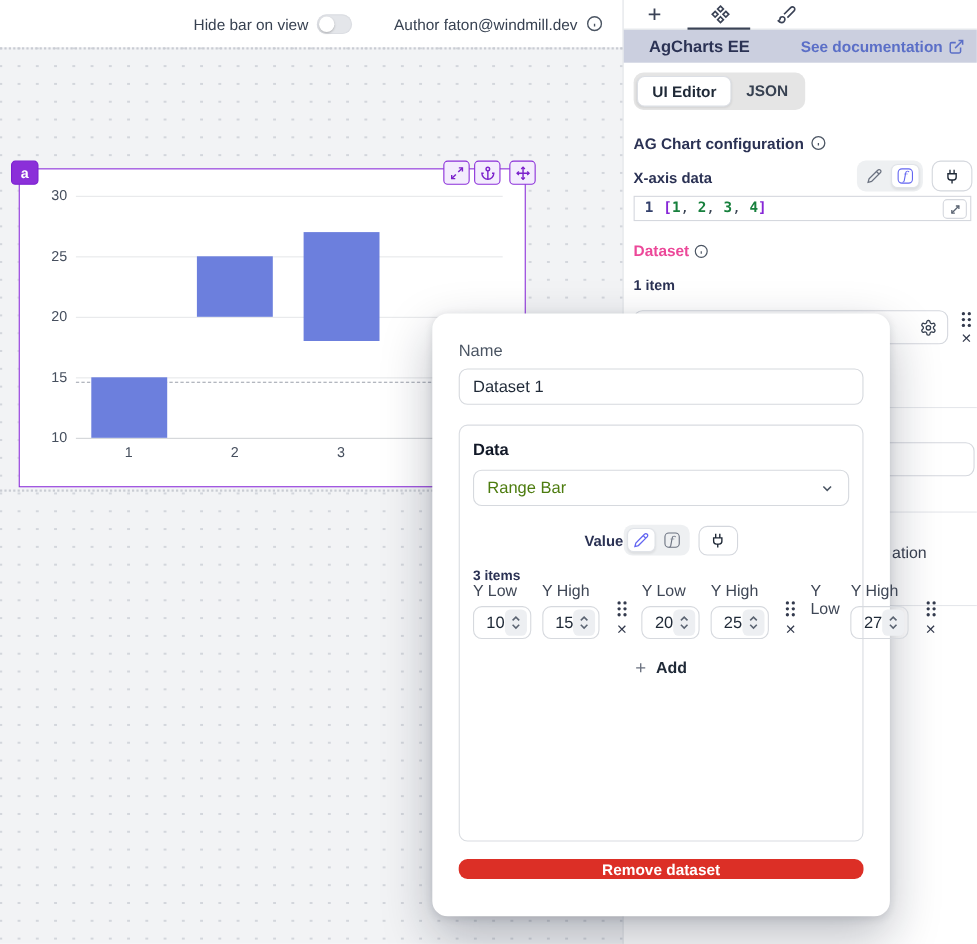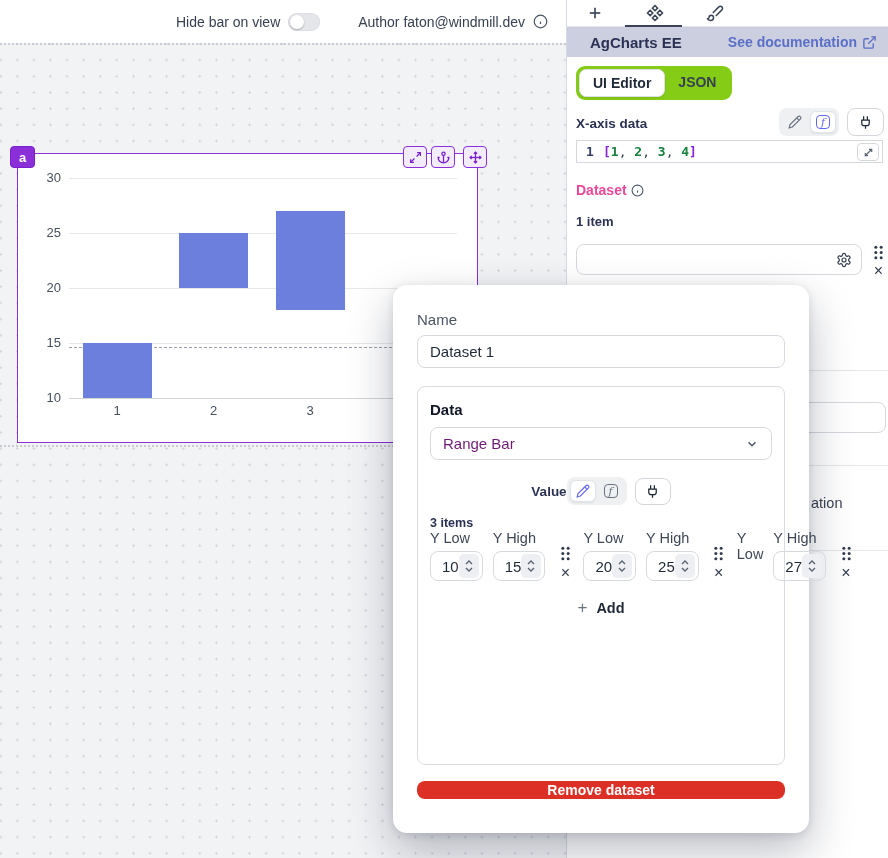--- a/index.html
+++ b/index.html
@@ -52,7 +52,7 @@
   .doc-link svg { width:15px; height:15px; }
   .rp-body { padding:7px 4px 0 9px; position:relative; }
 
-  .seg { display:inline-flex; background:#84cc16; border-radius:9px; padding:3px; margin-top:2px; }
+  .seg { display:inline-flex; background:#e5e5e5; border-radius:9px; padding:3px; margin-top:2px; }
   .seg-btn { font-size:14px; font-weight:bold; padding:5px 13px; border-radius:7px; color:#374151; }
   .seg-btn.active { background:#fff; border:1px solid #dcdfe5; box-shadow:0 1px 2px rgba(0,0,0,.08); color:#1f2937; }
 

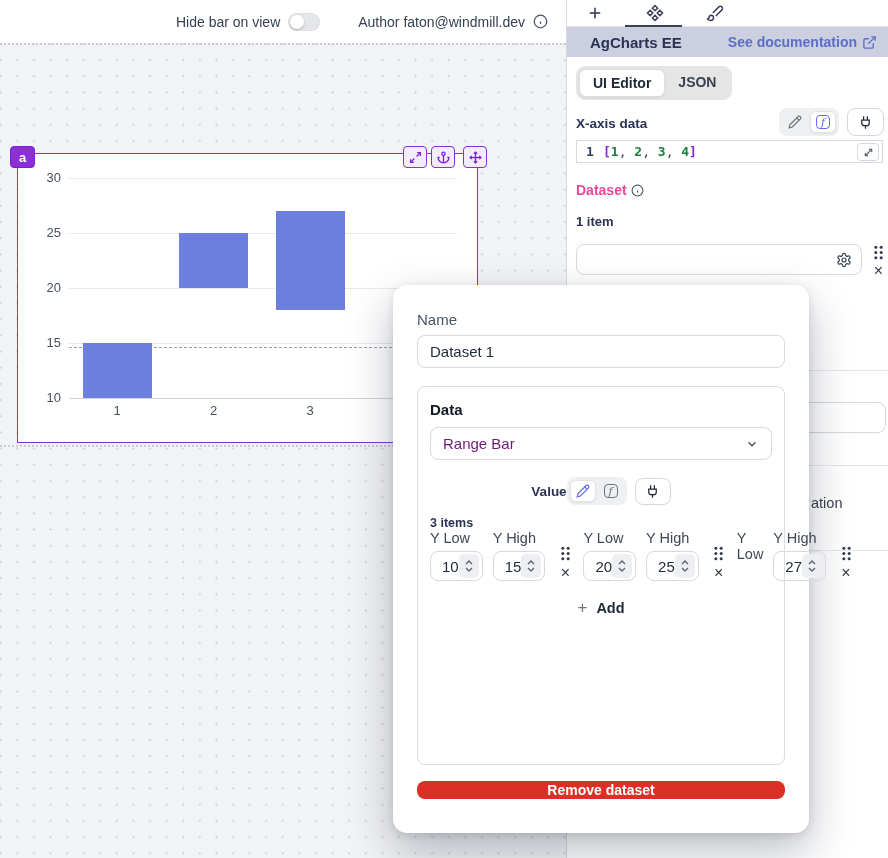--- a/index.html
+++ b/index.html
@@ -250,6 +250,14 @@
       <span class="seg-btn">JSON</span>
     </div>
 
+    <div class="cfg-title">
+      <span>AG Chart configuration</span>
+      <svg class="info-ic" style="width:14px;height:14px" viewBox="0 0 24 24" fill="none" stroke="currentColor" stroke-width="2">
+          <circle cx="12" cy="12" r="10"></circle>
+          <path d="M12 16v-4"></path>
+          <path d="M12 8h.01"></path>
+        </svg>
+    </div>
 
     <div class="row-between">
       <span class="field-label">X-axis data</span>

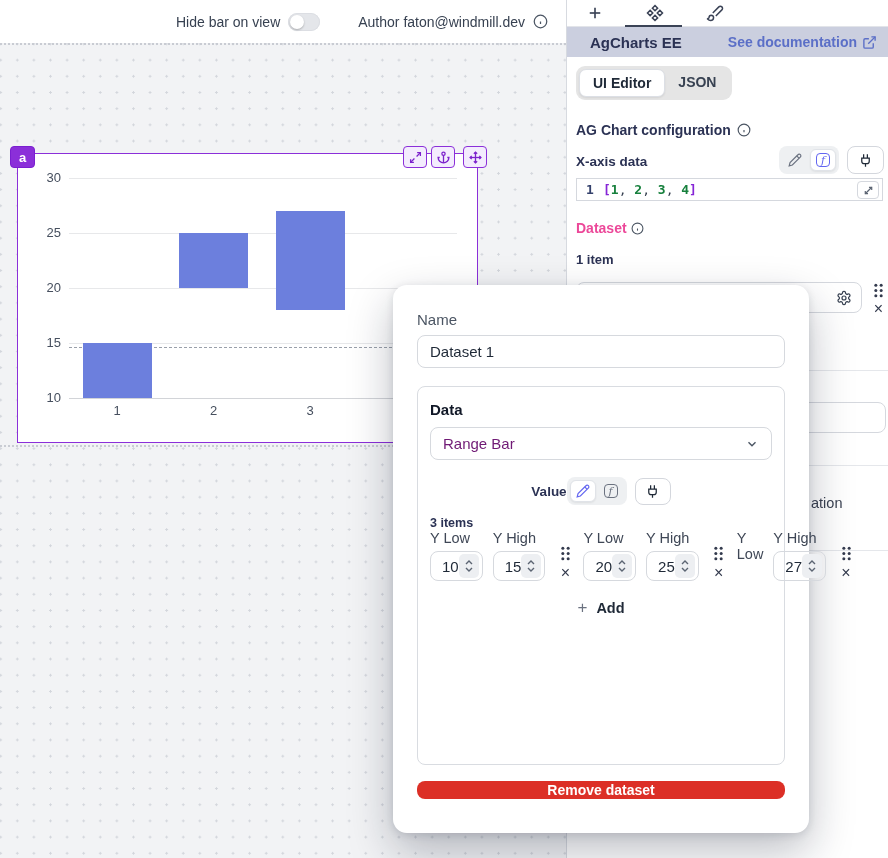--- a/index.html
+++ b/index.html
@@ -108,7 +108,7 @@
   .m-section { margin-top:18px; border:1px solid #d9dce1; border-radius:8px; padding:14px 12px 12px 12px; height:379px; }
   .m-sec-title { font-size:15px; font-weight:bold; color:#111827; }
   .m-select { margin-top:9px; height:33px; border:1px solid #d6d9de; border-radius:8px;
-    display:flex; align-items:center; justify-content:space-between; padding:0 12px; font-size:15px; color:#701a75; }
+    display:flex; align-items:center; justify-content:space-between; padding:0 12px; font-size:15px; color:#4d7c0f; }
   .m-select svg { width:14px; height:14px; color:#4b5563; }
   .val-row { display:flex; justify-content:center; align-items:center; margin-top:17px; }
   .val-label { font-size:13.5px; font-weight:bold; color:#2b3254; }

